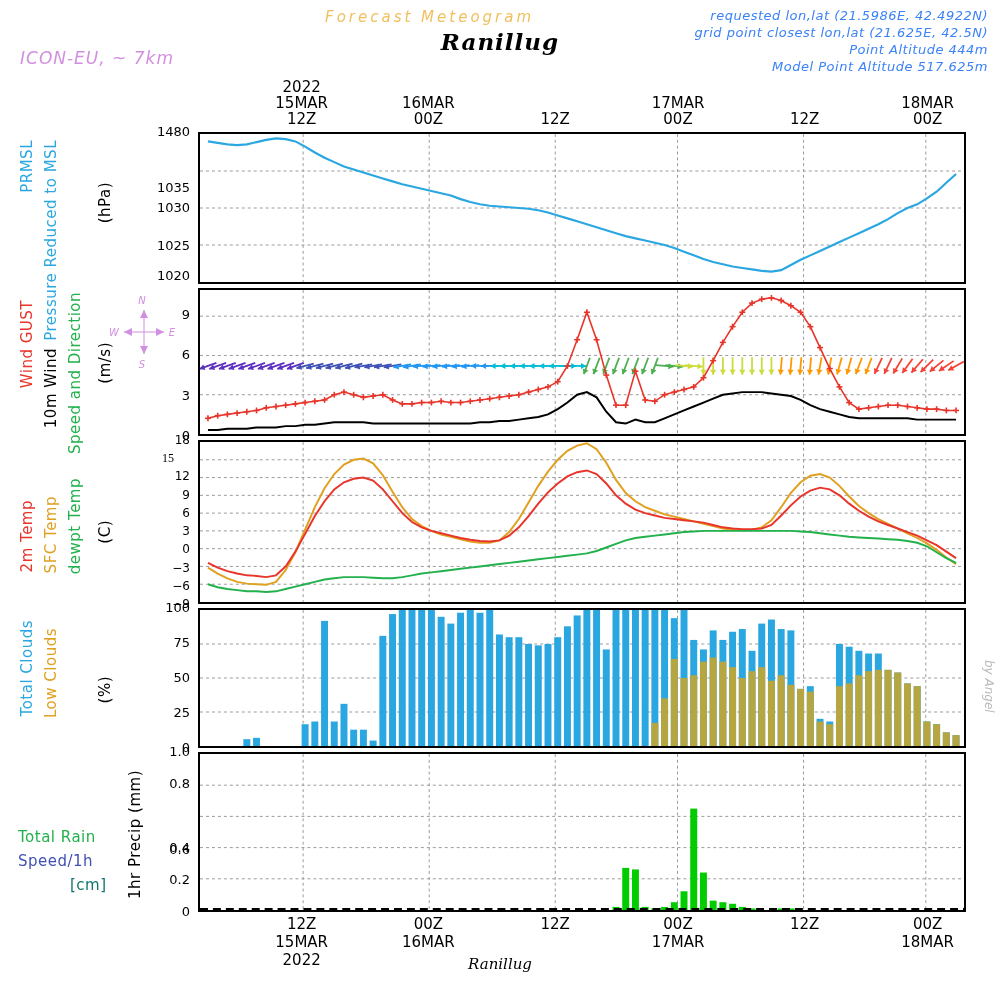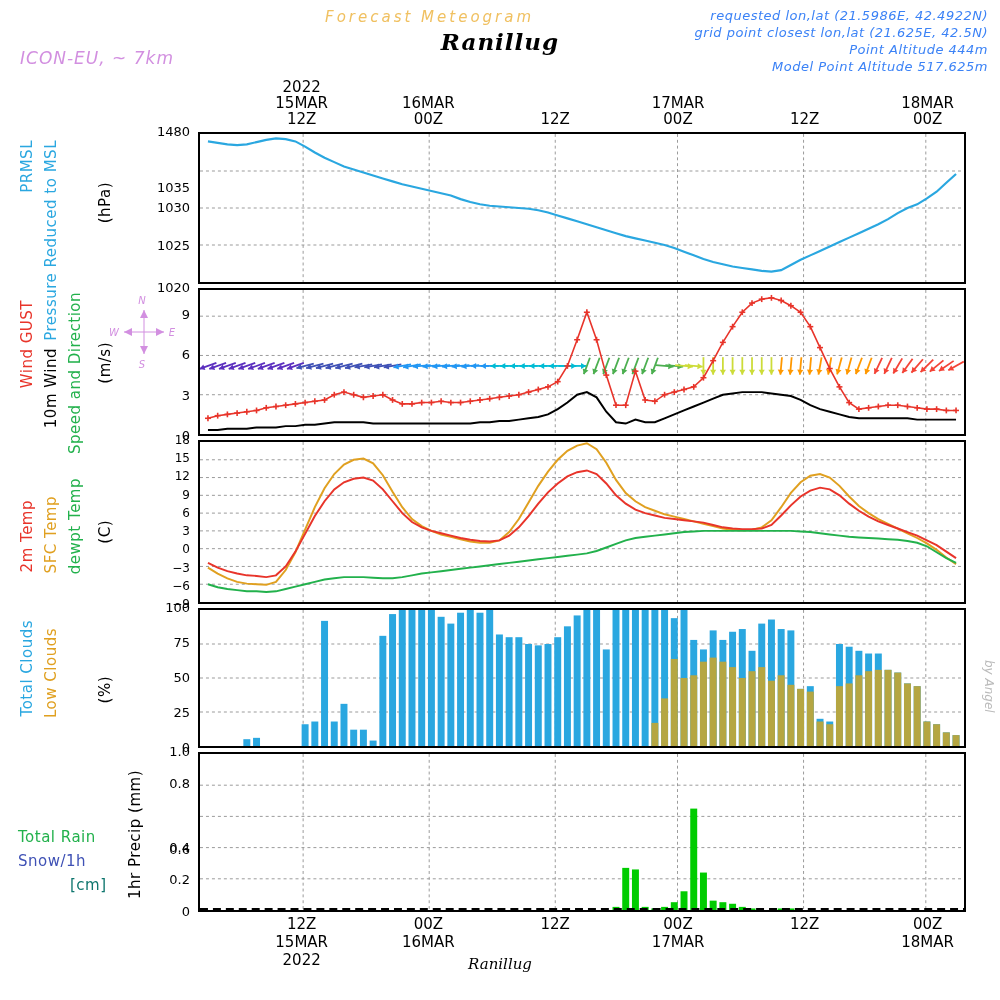--- a/index.html
+++ b/index.html
@@ -121,7 +121,7 @@
     <div class="ylab" style="left: 120px; width: 70px; top: 180px;">1035</div>
     <div class="ylab" style="left: 120px; width: 70px; top: 200px;">1030</div>
     <div class="ylab" style="left: 120px; width: 70px; top: 238px;">1025</div>
-    <div class="ylab" style="left: 120px; width: 70px; top: 280px;">1020</div>
+    <div class="ylab" style="left: 120px; width: 70px; top: 268px;">1020</div>
   </div>
 
 <div class="panel" id="p-wind">

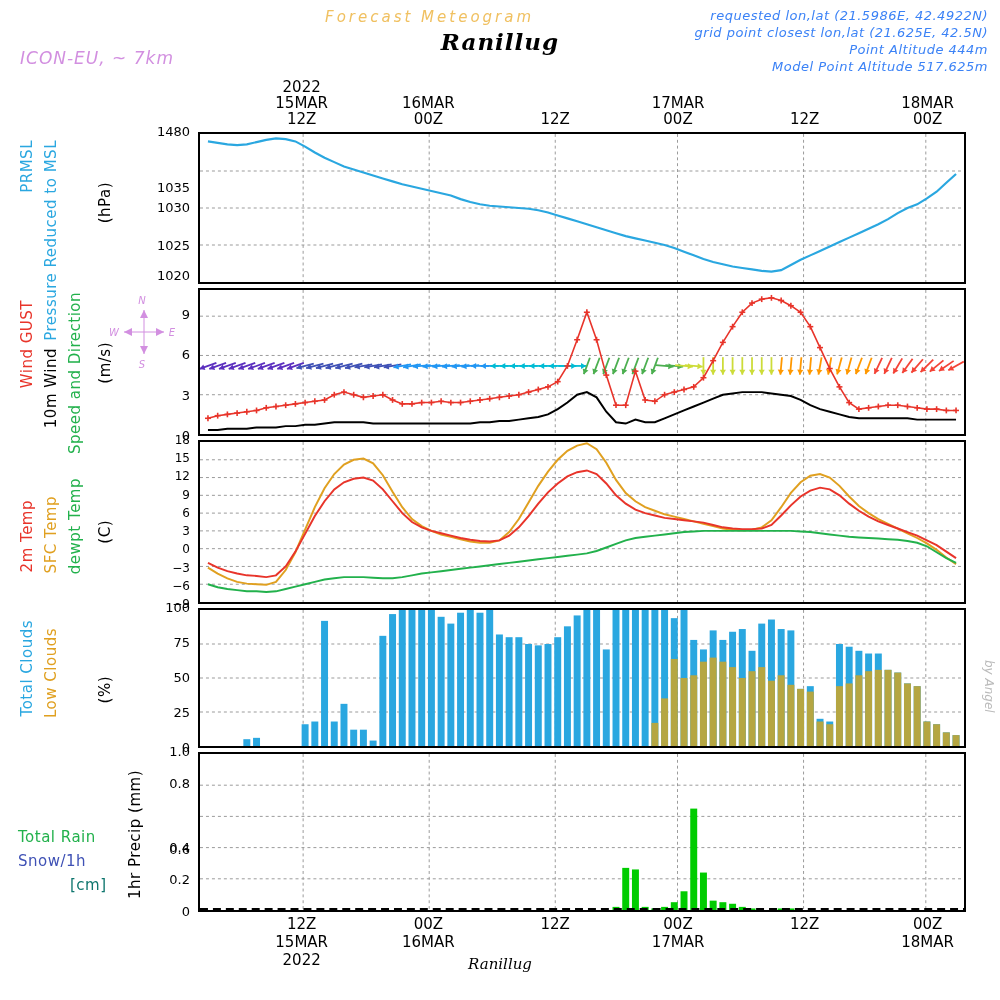--- a/index.html
+++ b/index.html
@@ -481,7 +481,7 @@
 </div>
 <div id="ticks-temp">
     <div class="ylab" style="left: 120px; width: 70px; top: 433px; font-size: 12px;">18</div>
-    <div class="ylab" style="left: 120px; width: 70px; top: 451.222px; font-size: 12px;">15</div>
+    <div class="ylab" style="left: 104px; width: 70px; top: 451.222px; font-size: 12px; font-family: Liberation Serif, serif;">15</div>
     <div class="ylab" style="left: 120px; width: 70px; top: 469.444px; font-size: 12px;">12</div>
     <div class="ylab" style="left: 120px; width: 70px; top: 487.667px; font-size: 12px;">9</div>
     <div class="ylab" style="left: 120px; width: 70px; top: 505.889px; font-size: 12px;">6</div>

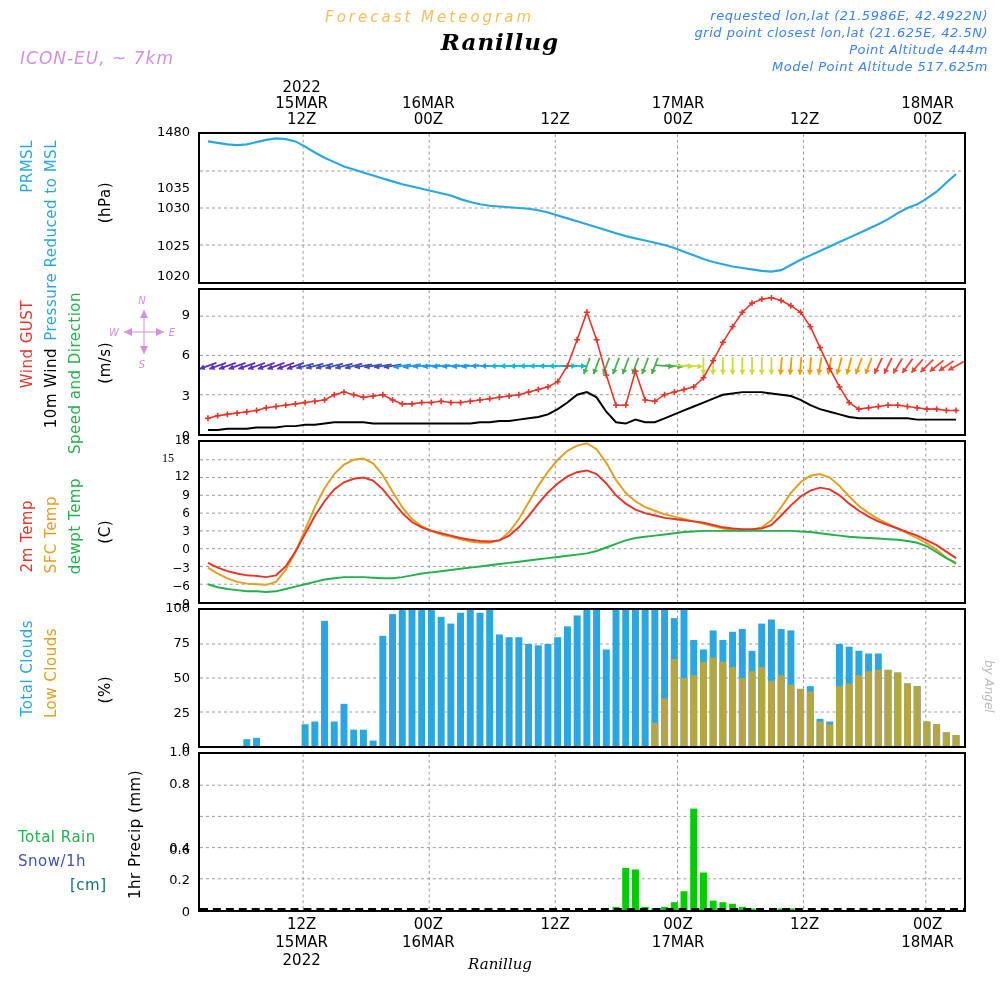--- a/index.html
+++ b/index.html
@@ -98,7 +98,7 @@
 <div class="sidecap rot" style="left:96px;top:676px;color:#000;">(%)</div>
 
 <div class="sidecap" style="left:18px;top:828px;color:#22b14c;">Total  Rain</div>
-<div class="sidecap" style="left:18px;top:852px;color:#3f51b5;">Snow/1h</div>
+<div class="sidecap" style="left:18px;top:852px;color:#3f51b5;">Speed/1h</div>
 <div class="sidecap" style="left:70px;top:876px;color:#0f766e;">[cm]</div>
 <div class="sidecap rot" style="left:126px;top:770px;color:#000;">1hr Precip (mm)</div>
 

